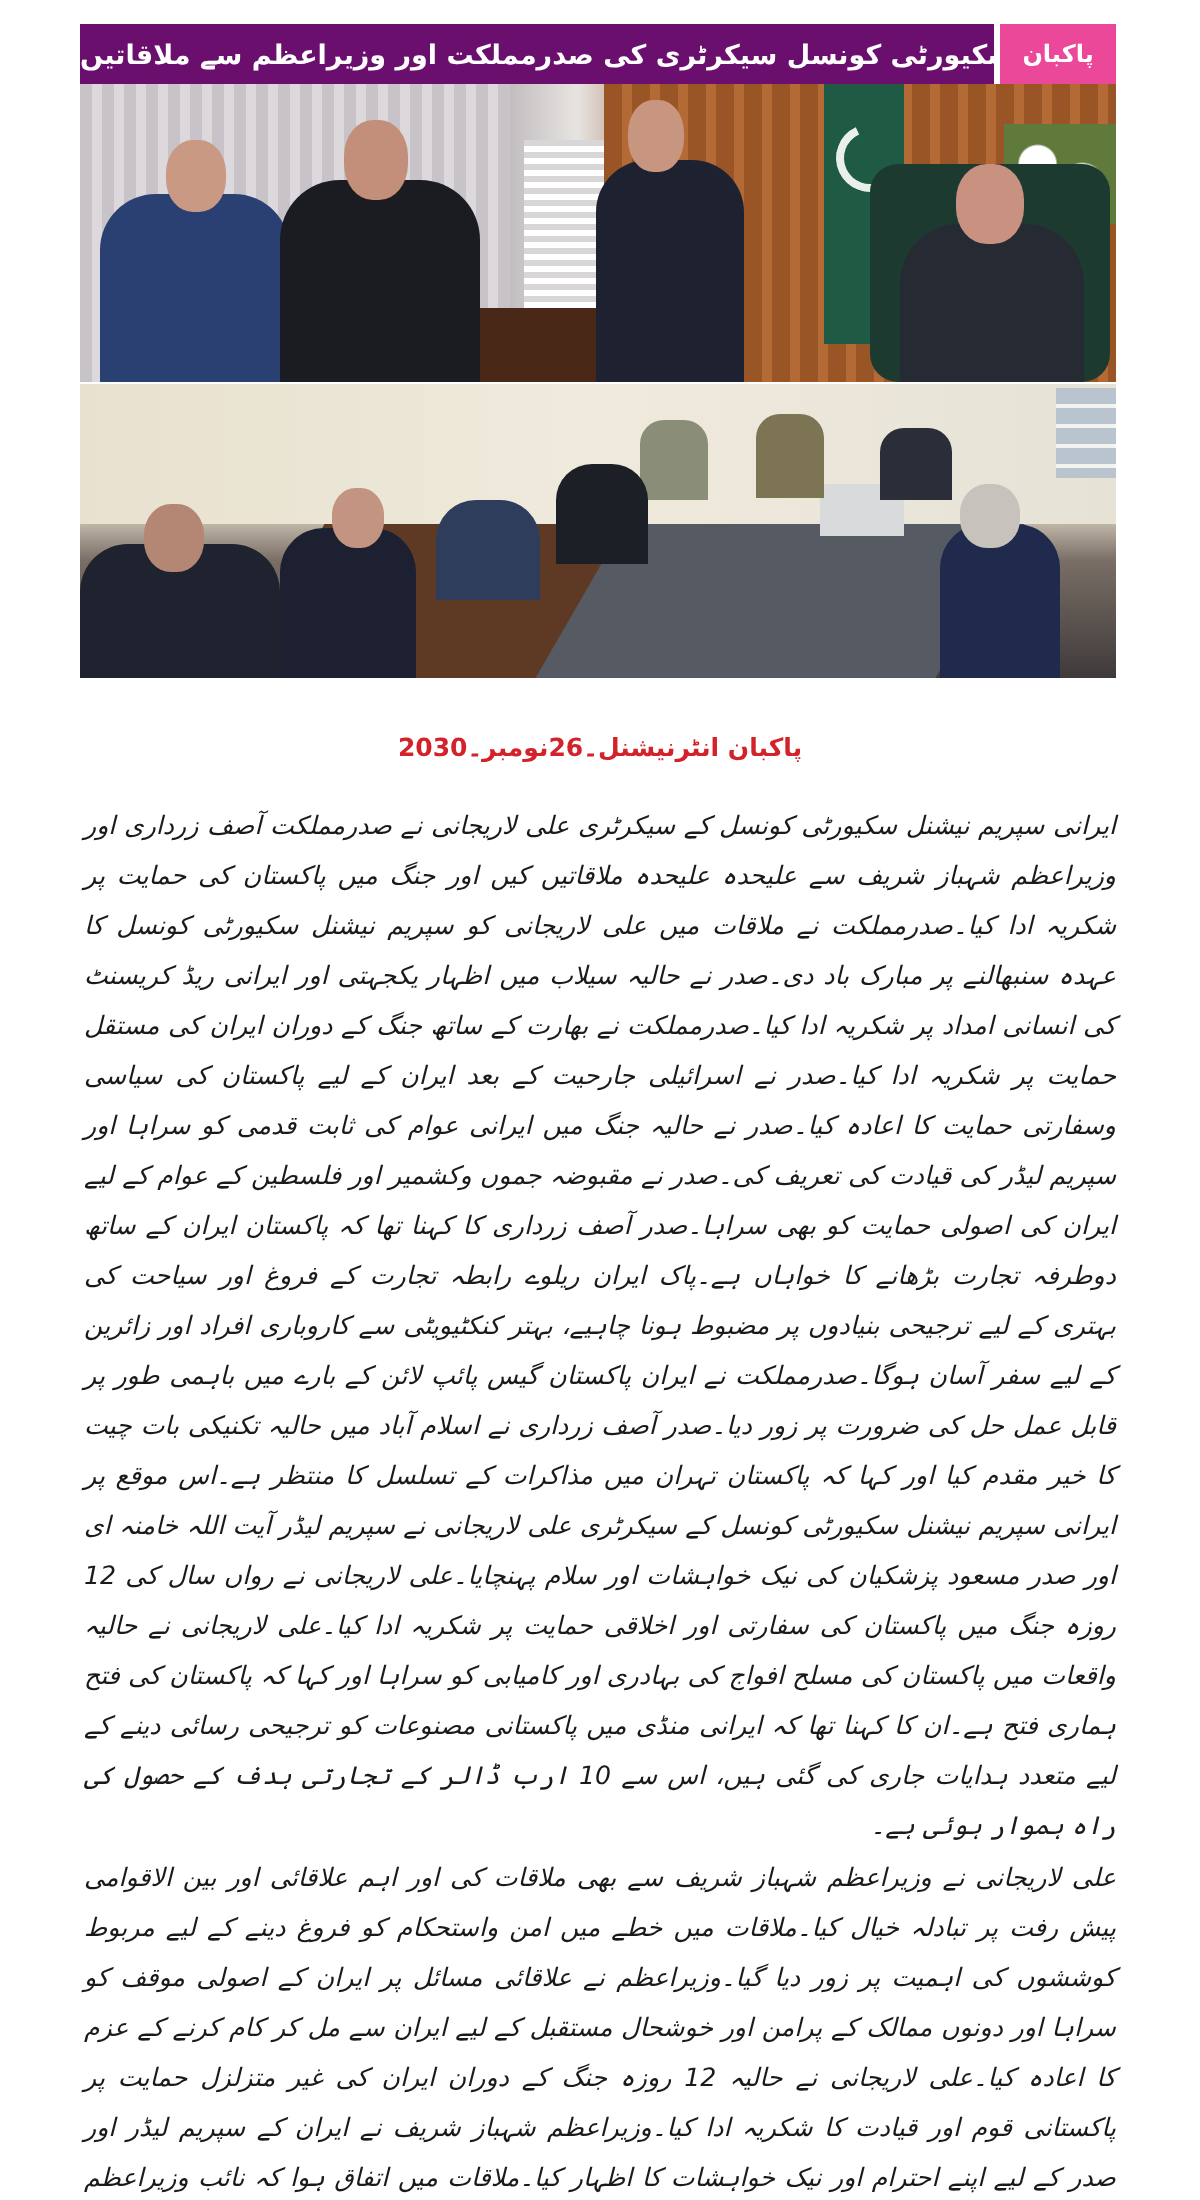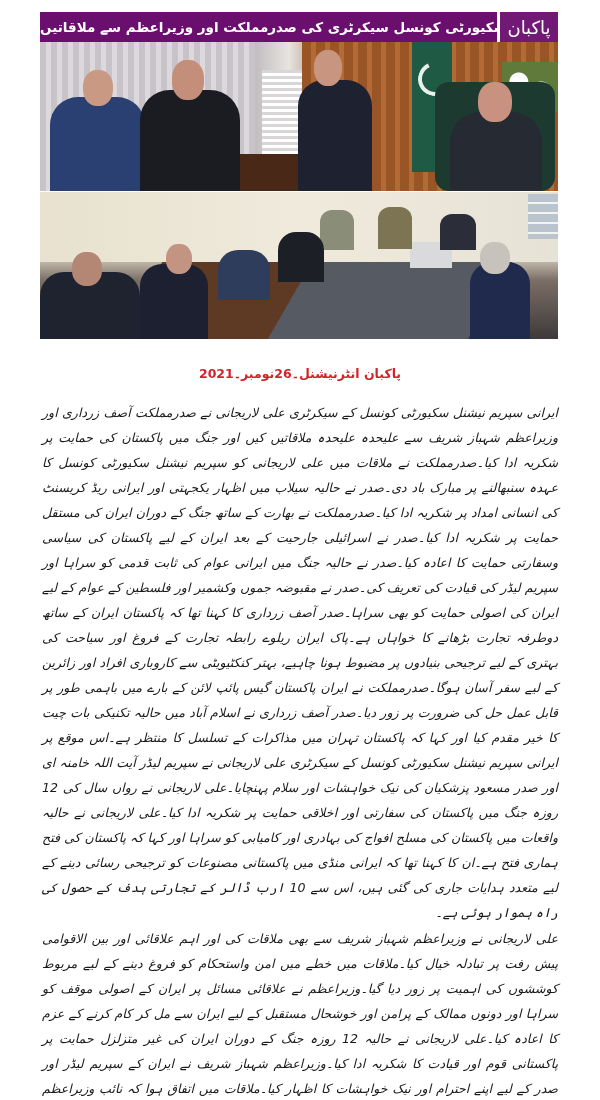--- a/index.html
+++ b/index.html
@@ -12,9 +12,9 @@
       display: flex; flex-direction: row-reverse; align-items: stretch;
     }
     .brand {
-      background: #701a75; color: #fff; width: 58px; display: flex;
+      background: #ec4899; color: #fff; width: 58px; display: flex;
       align-items: center; justify-content: center;
-      font-weight: normal; font-size: 18px; direction: rtl;
+      font-weight: bold; font-size: 12px; direction: rtl;
     }
     .sep { width: 3px; background: #ffffff; }
     .headline {

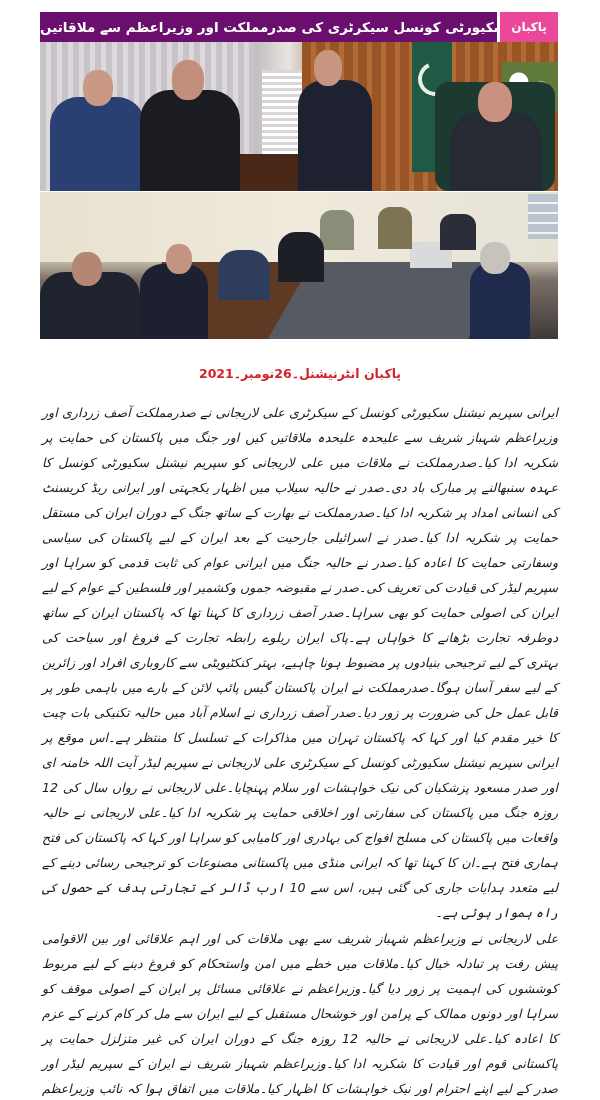--- a/index.html
+++ b/index.html
@@ -89,7 +89,7 @@
   <div class="shape" style="left:440px;top:50px;width:30px;height:32px;background:#c8c2bc;border-radius:45%;"></div>
 </div>
 
-<div class="date">پاکبان انٹرنیشنل۔26نومبر۔2021</div>
+<div class="date">پاکبان انٹرنیشنل۔26نومبر۔2030</div>
 
 <div class="article">
   <p>ایرانی سپریم نیشنل سکیورٹی کونسل کے سیکرٹری علی لاریجانی نے صدرمملکت آصف زرداری اور وزیراعظم شہباز شریف سے علیحدہ علیحدہ ملاقاتیں کیں اور جنگ میں پاکستان کی حمایت پر شکریہ ادا کیا۔صدرمملکت نے ملاقات میں علی لاریجانی کو سپریم نیشنل سکیورٹی کونسل کا عہدہ سنبھالنے پر مبارک باد دی۔صدر نے حالیہ سیلاب میں اظہار یکجہتی اور ایرانی ریڈ کریسنٹ کی انسانی امداد پر شکریہ ادا کیا۔صدرمملکت نے بھارت کے ساتھ جنگ کے دوران ایران کی مستقل حمایت پر شکریہ ادا کیا۔صدر نے اسرائیلی جارحیت کے بعد ایران کے لیے پاکستان کی سیاسی وسفارتی حمایت کا اعادہ کیا۔صدر نے حالیہ جنگ میں ایرانی عوام کی ثابت قدمی کو سراہا اور سپریم لیڈر کی قیادت کی تعریف کی۔صدر نے مقبوضہ جموں وکشمیر اور فلسطین کے عوام کے لیے ایران کی اصولی حمایت کو بھی سراہا۔صدر آصف زرداری کا کہنا تھا کہ پاکستان ایران کے ساتھ دوطرفہ تجارت بڑھانے کا خواہاں ہے۔پاک ایران ریلوے رابطہ تجارت کے فروغ اور سیاحت کی بہتری کے لیے ترجیحی بنیادوں پر مضبوط ہونا چاہیے، بہتر کنکٹیویٹی سے کاروباری افراد اور زائرین کے لیے سفر آسان ہوگا۔صدرمملکت نے ایران پاکستان گیس پائپ لائن کے بارے میں باہمی طور پر قابل عمل حل کی ضرورت پر زور دیا۔صدر آصف زرداری نے اسلام آباد میں حالیہ تکنیکی بات چیت کا خیر مقدم کیا اور کہا کہ پاکستان تہران میں مذاکرات کے تسلسل کا منتظر ہے۔اس موقع پر ایرانی سپریم نیشنل سکیورٹی کونسل کے سیکرٹری علی لاریجانی نے سپریم لیڈر آیت اللہ خامنہ ای اور صدر مسعود پزشکیان کی نیک خواہشات اور سلام پہنچایا۔علی لاریجانی نے رواں سال کی 12 روزہ جنگ میں پاکستان کی سفارتی اور اخلاقی حمایت پر شکریہ ادا کیا۔علی لاریجانی نے حالیہ واقعات میں پاکستان کی مسلح افواج کی بہادری اور کامیابی کو سراہا اور کہا کہ پاکستان کی فتح ہماری فتح ہے۔ان کا کہنا تھا کہ ایرانی منڈی میں پاکستانی مصنوعات کو ترجیحی رسائی دینے کے لیے متعدد ہدایات جاری کی گئی ہیں، اس سے 10 ارب ڈالر کے تجارتی ہدف کے حصول کی راہ ہموار ہوئی ہے۔</p>

